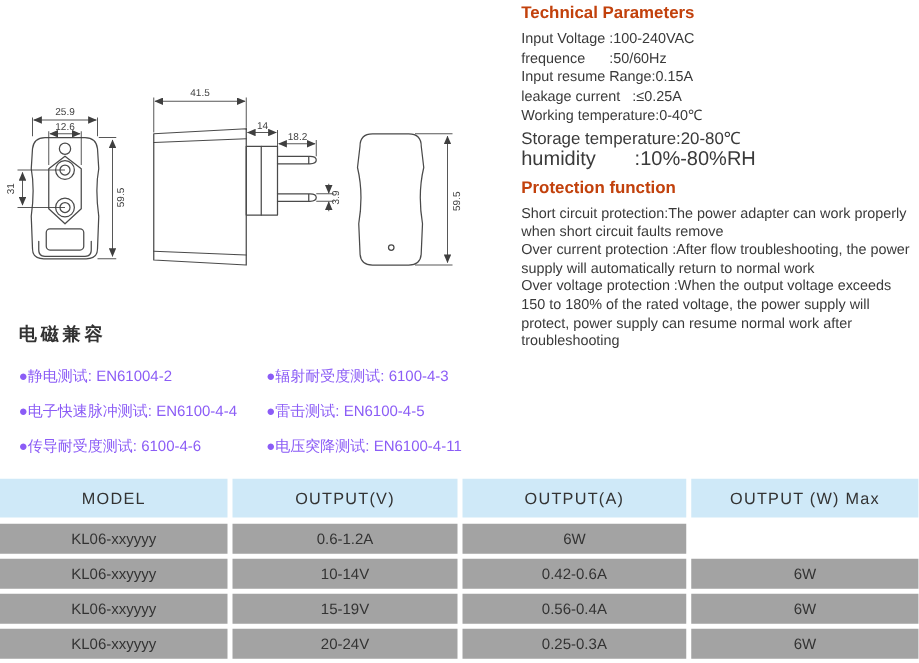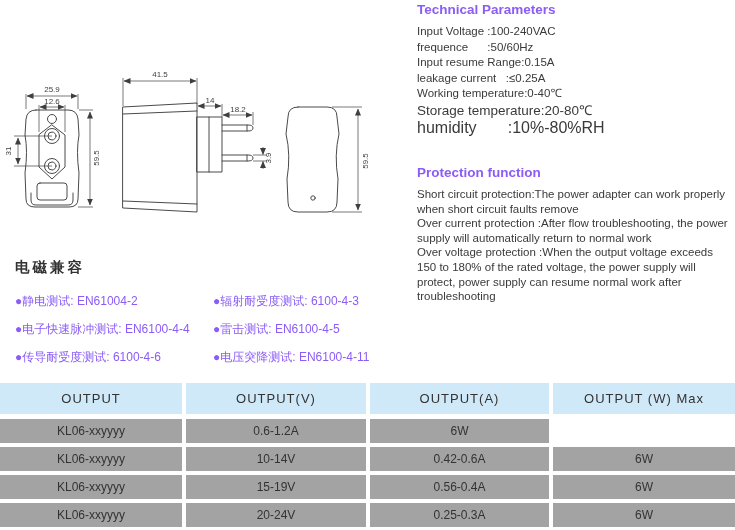--- a/index.html
+++ b/index.html
@@ -14,7 +14,7 @@
 
   
   .tech-params{position:absolute;left:417px;top:2px;width:314px;}
-  .section-title{color:#8b5cf6;font-size:13.5px;font-weight:bold;margin:0 0 7px 0;}
+  .section-title{color:#c2410c;font-size:13.5px;font-weight:bold;margin:0 0 7px 0;}
   .tp-lines > div{font-size:11.5px;line-height:15.5px;white-space:pre;color:#3a3a3a;}
   .tp-lines > div:nth-child(6){font-size:13.5px;line-height:17px;}
   .tp-lines > div:nth-child(7){font-size:16px;line-height:17px;}

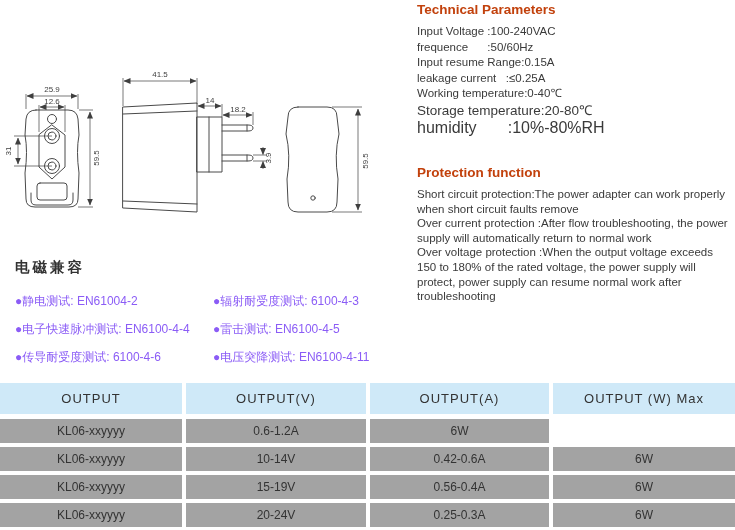--- a/index.html
+++ b/index.html
@@ -19,7 +19,7 @@
   .tp-lines > div:nth-child(6){font-size:13.5px;line-height:17px;}
   .tp-lines > div:nth-child(7){font-size:16px;line-height:17px;}
 
-  .protection{position:absolute;left:417px;top:165px;width:316px;}
+  .protection{position:absolute;left:417px;top:142px;width:316px;}
   .protection p{margin:0;font-size:11.5px;line-height:14.6px;color:#3a3a3a;}
 
   

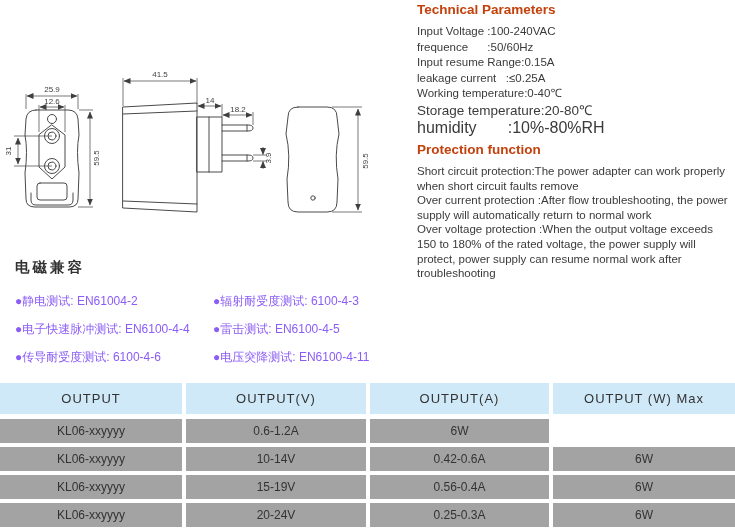--- a/index.html
+++ b/index.html
@@ -154,7 +154,7 @@
 
   <div class="spec-table">
     <div class="t-row header">
-      <div class="cell">OUTPUT</div>
+      <div class="cell">MODEL</div>
       <div class="cell">OUTPUT(V)</div>
       <div class="cell">OUTPUT(A)</div>
       <div class="cell">OUTPUT (W)  Max</div>

